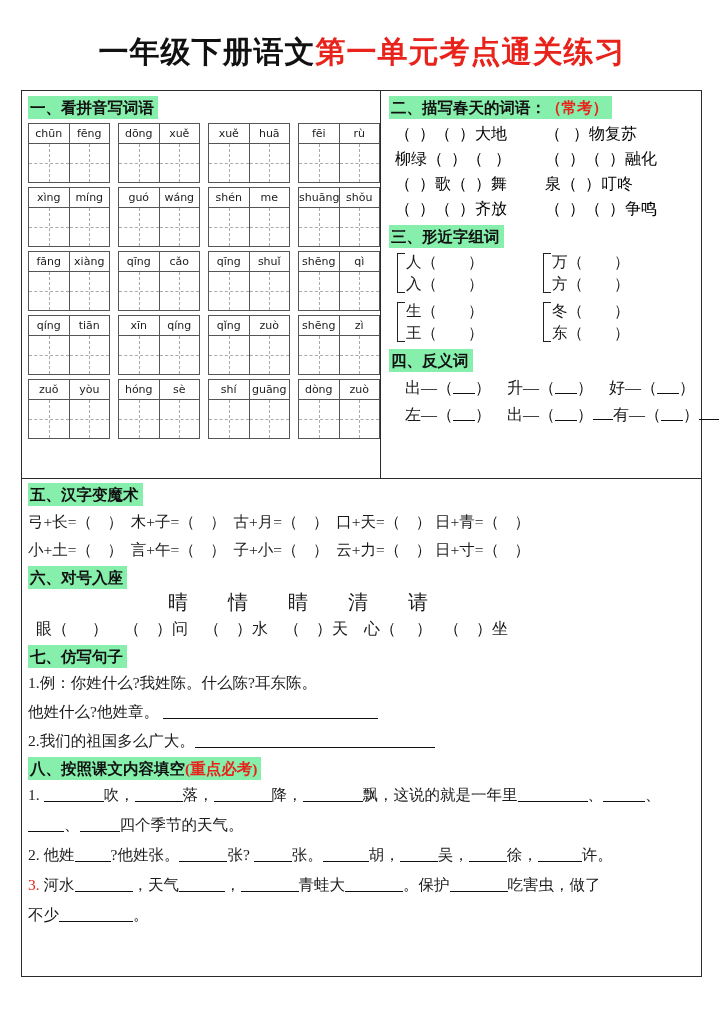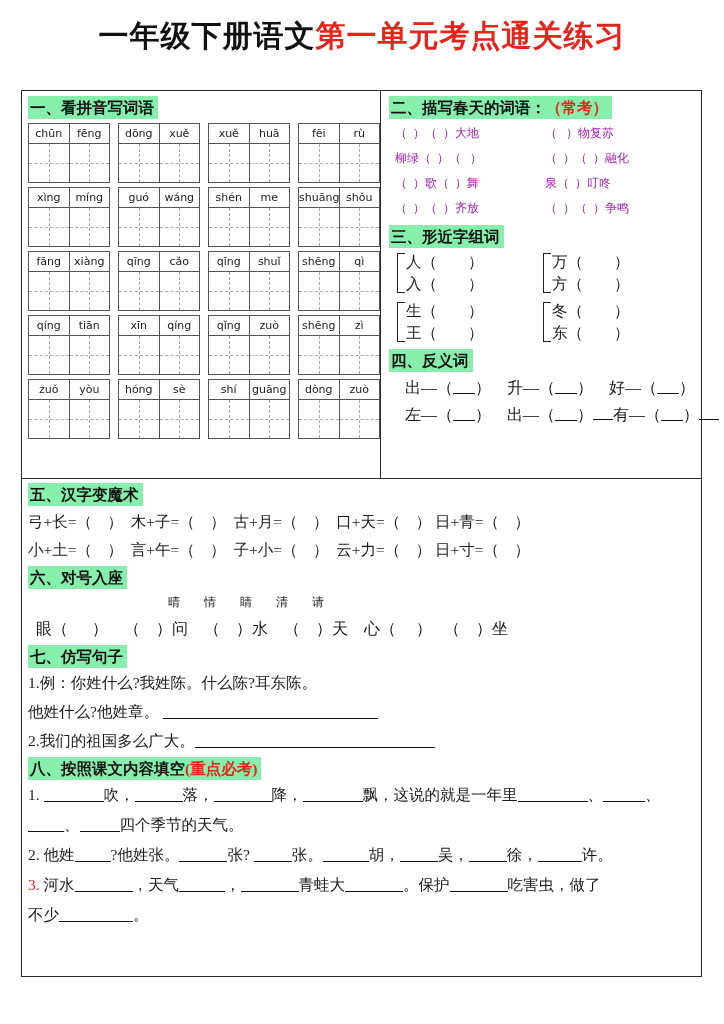--- a/index.html
+++ b/index.html
@@ -19,7 +19,7 @@
   
   .title-wrap {
     text-align: center;
-    padding-top: 16px;
+    padding-top: 32px;
     padding-bottom: 14px;
     white-space: nowrap;
   }

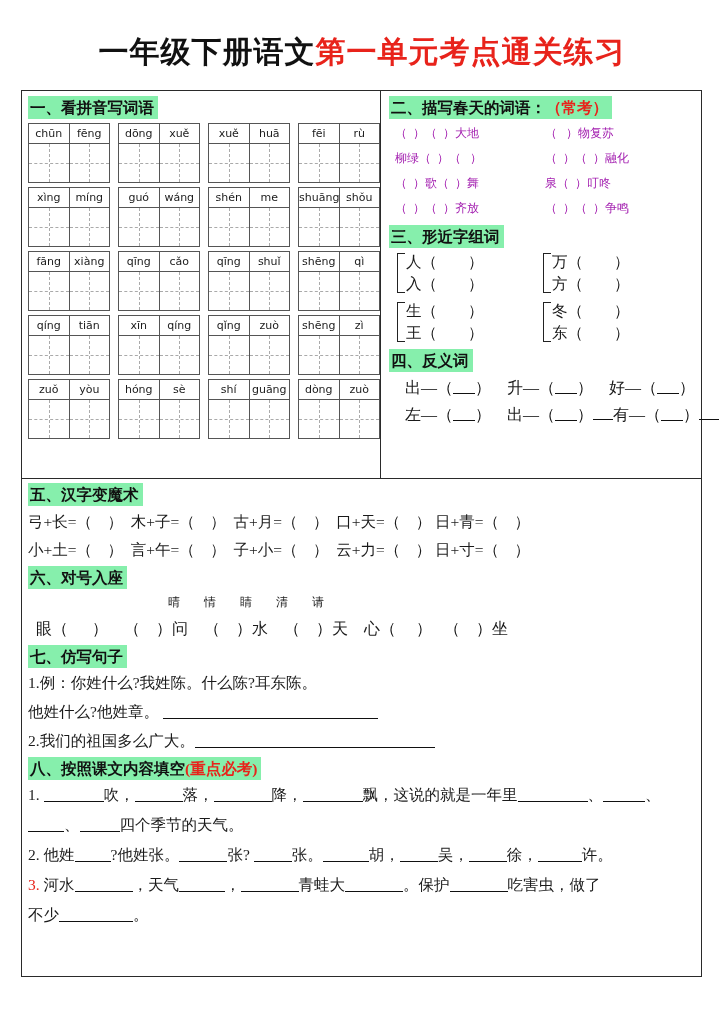--- a/index.html
+++ b/index.html
@@ -132,10 +132,10 @@
 
   
   .txtline {
-    font-size: 12px;
+    font-size: 16px;
     line-height: 25px;
     white-space: pre;
-    color: #a21caf;
+    color: #000000;
   }
   .rc-lines { margin-top: 2px; margin-left: 6px; }
   .rc-lines .txtline { display: flex; }

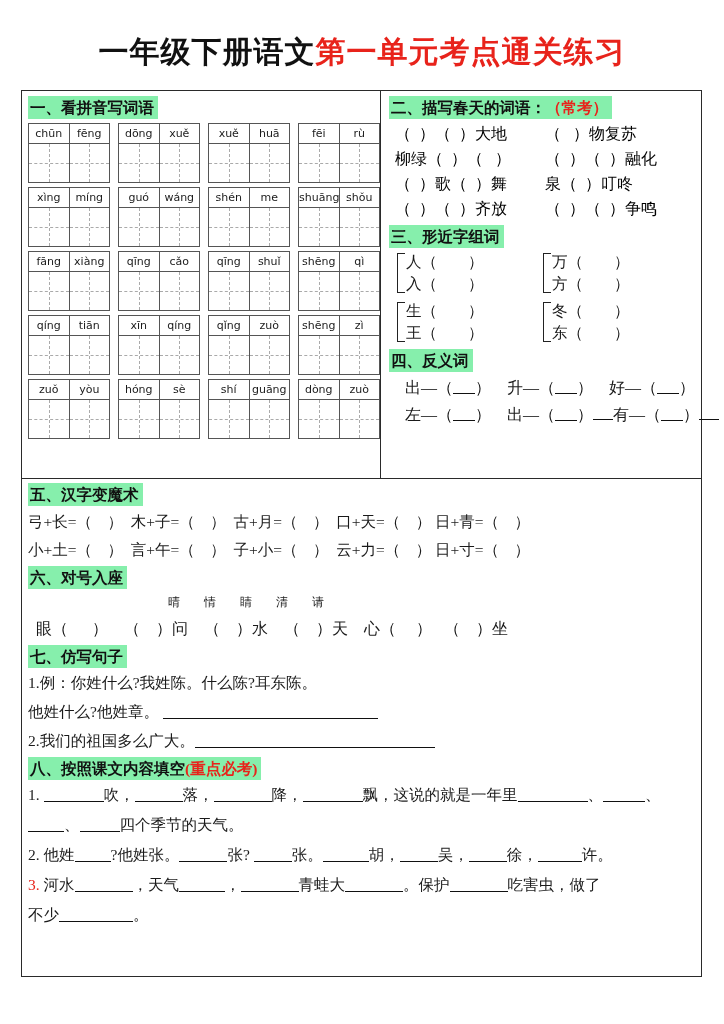--- a/index.html
+++ b/index.html
@@ -192,7 +192,7 @@
   }
 
   .duihao-bank {
-    font-size: 12px;
+    font-size: 20px;
     line-height: 26px;
     white-space: pre;
     margin-left: 140px;

